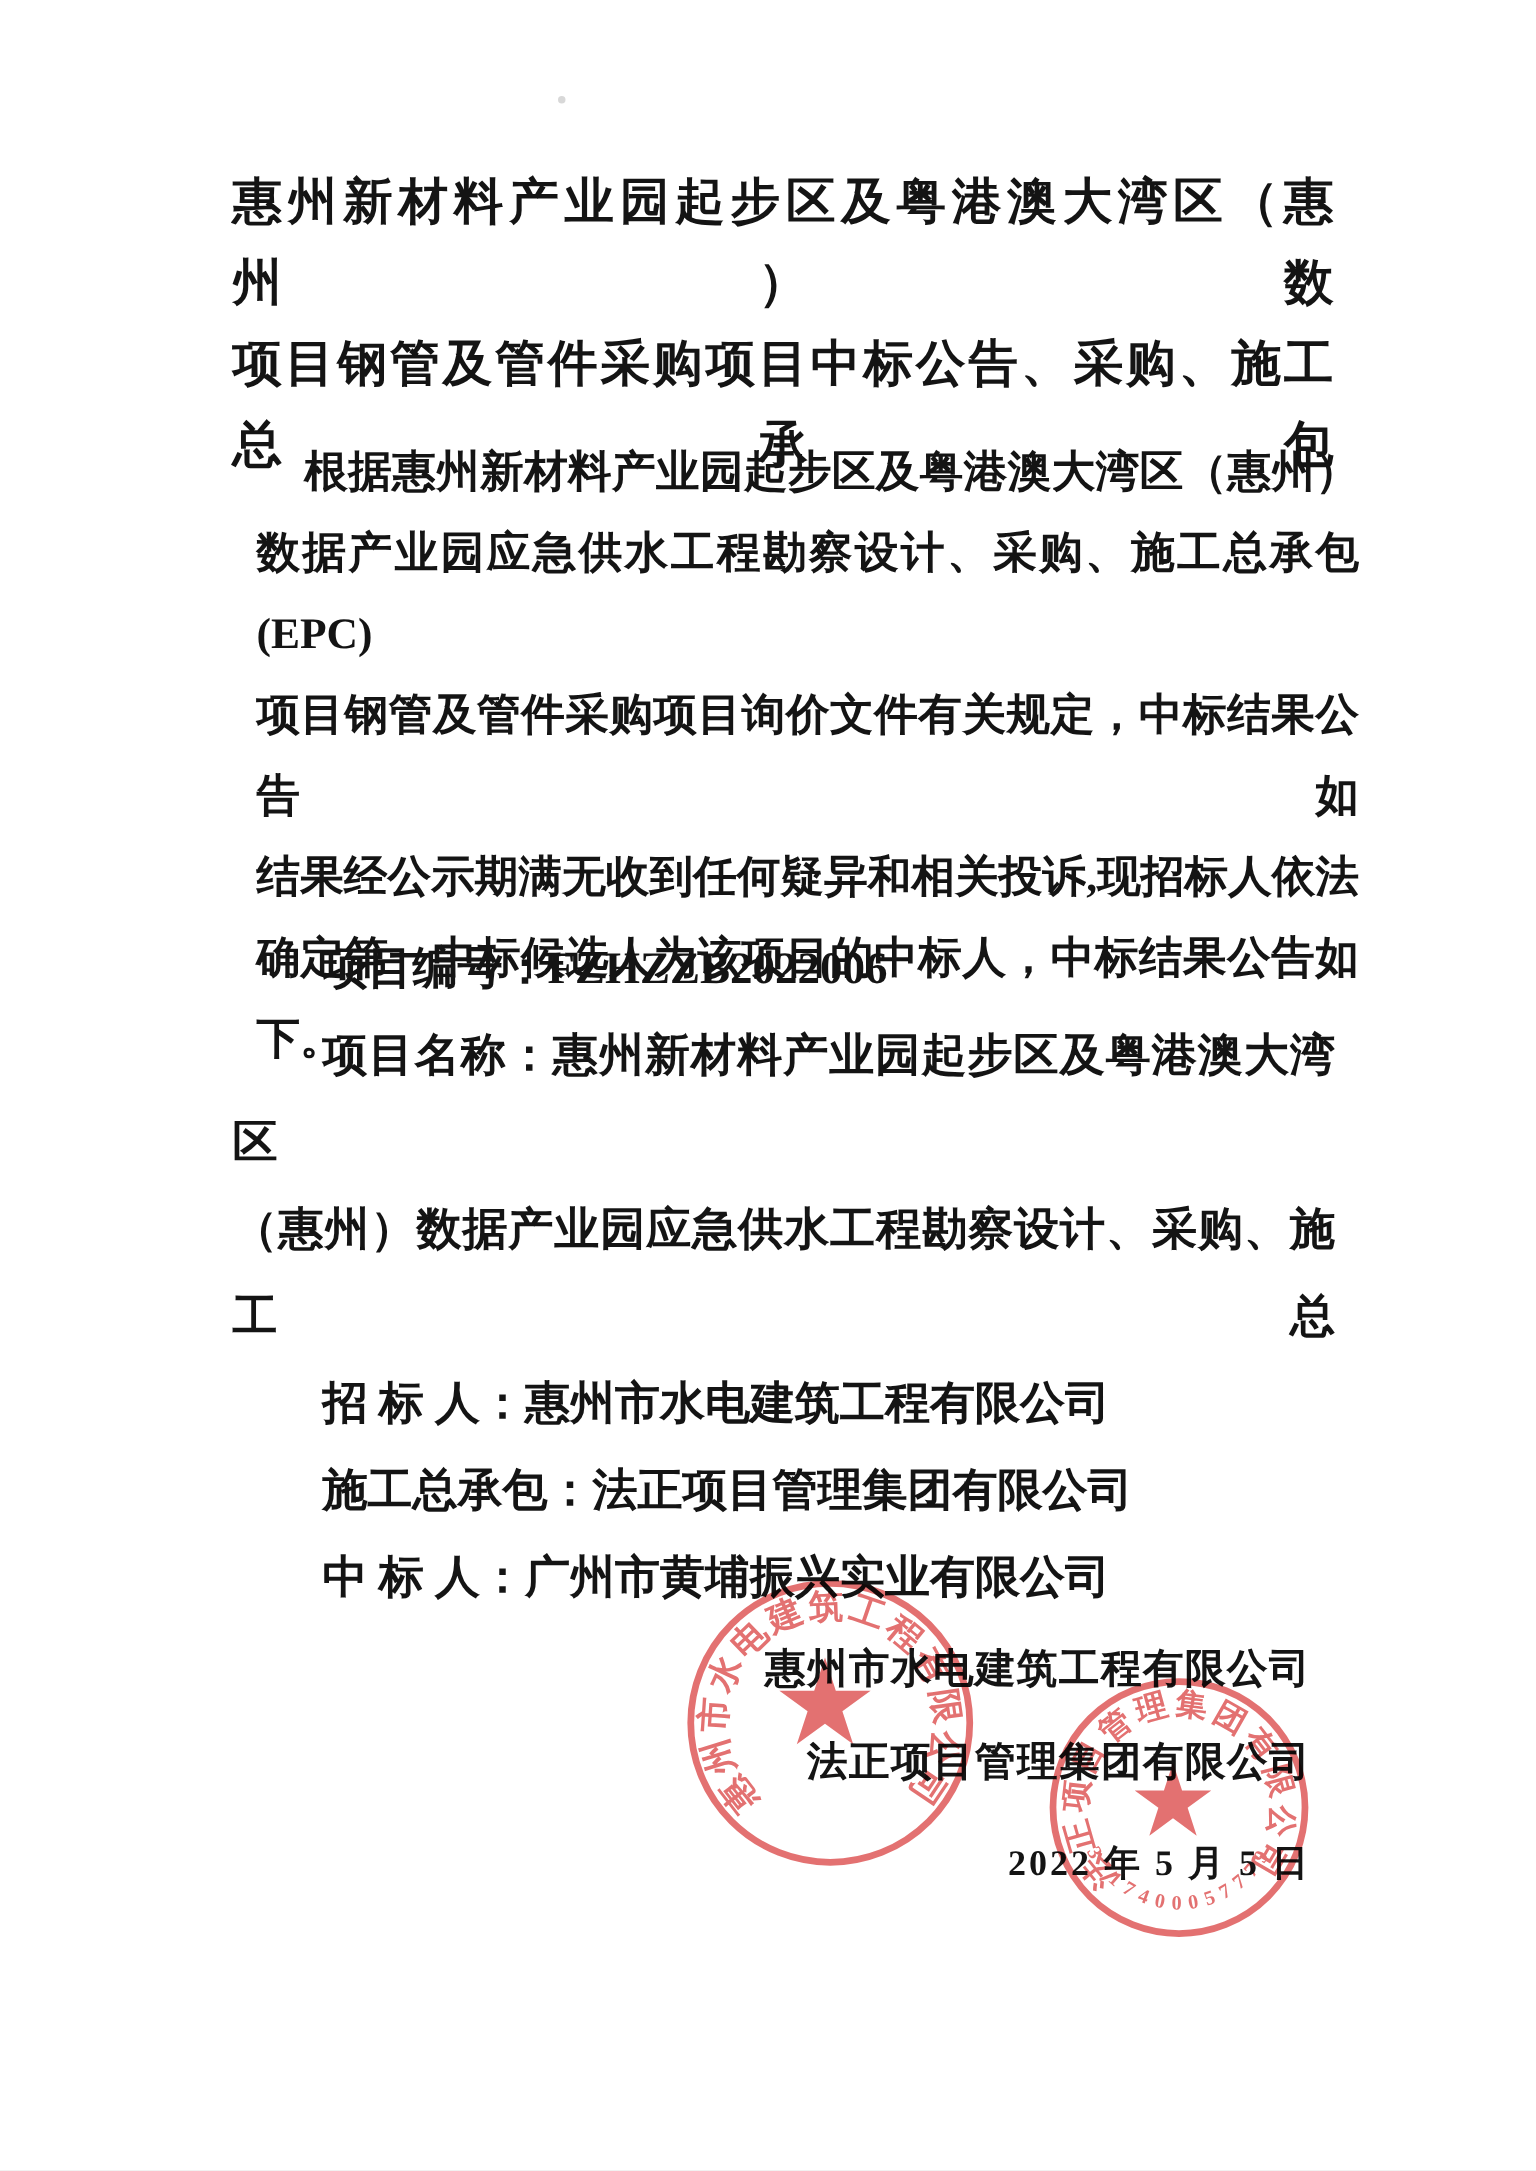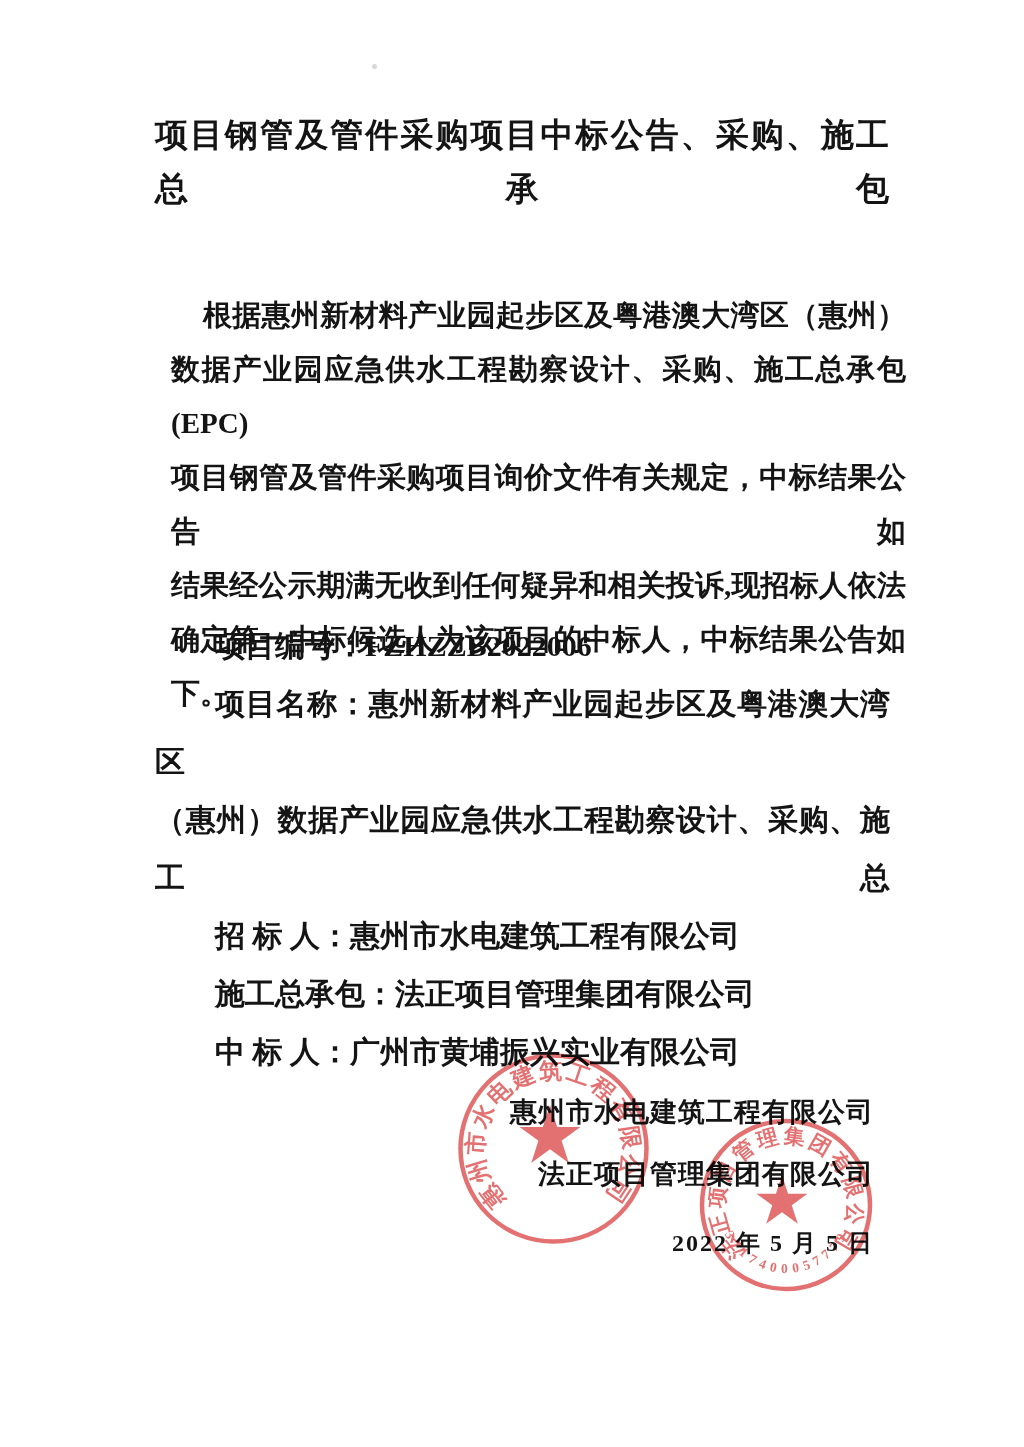--- a/index.html
+++ b/index.html
@@ -43,6 +43,7 @@
   <div class="speck"></div>
 
   <div class="title-block">
+    <div class="line-justify">惠州新材料产业园起步区及粤港澳大湾区（惠州）数</div>
     <div class="line-justify">项目钢管及管件采购项目中标公告、采购、施工总承包</div>
   </div>
 

